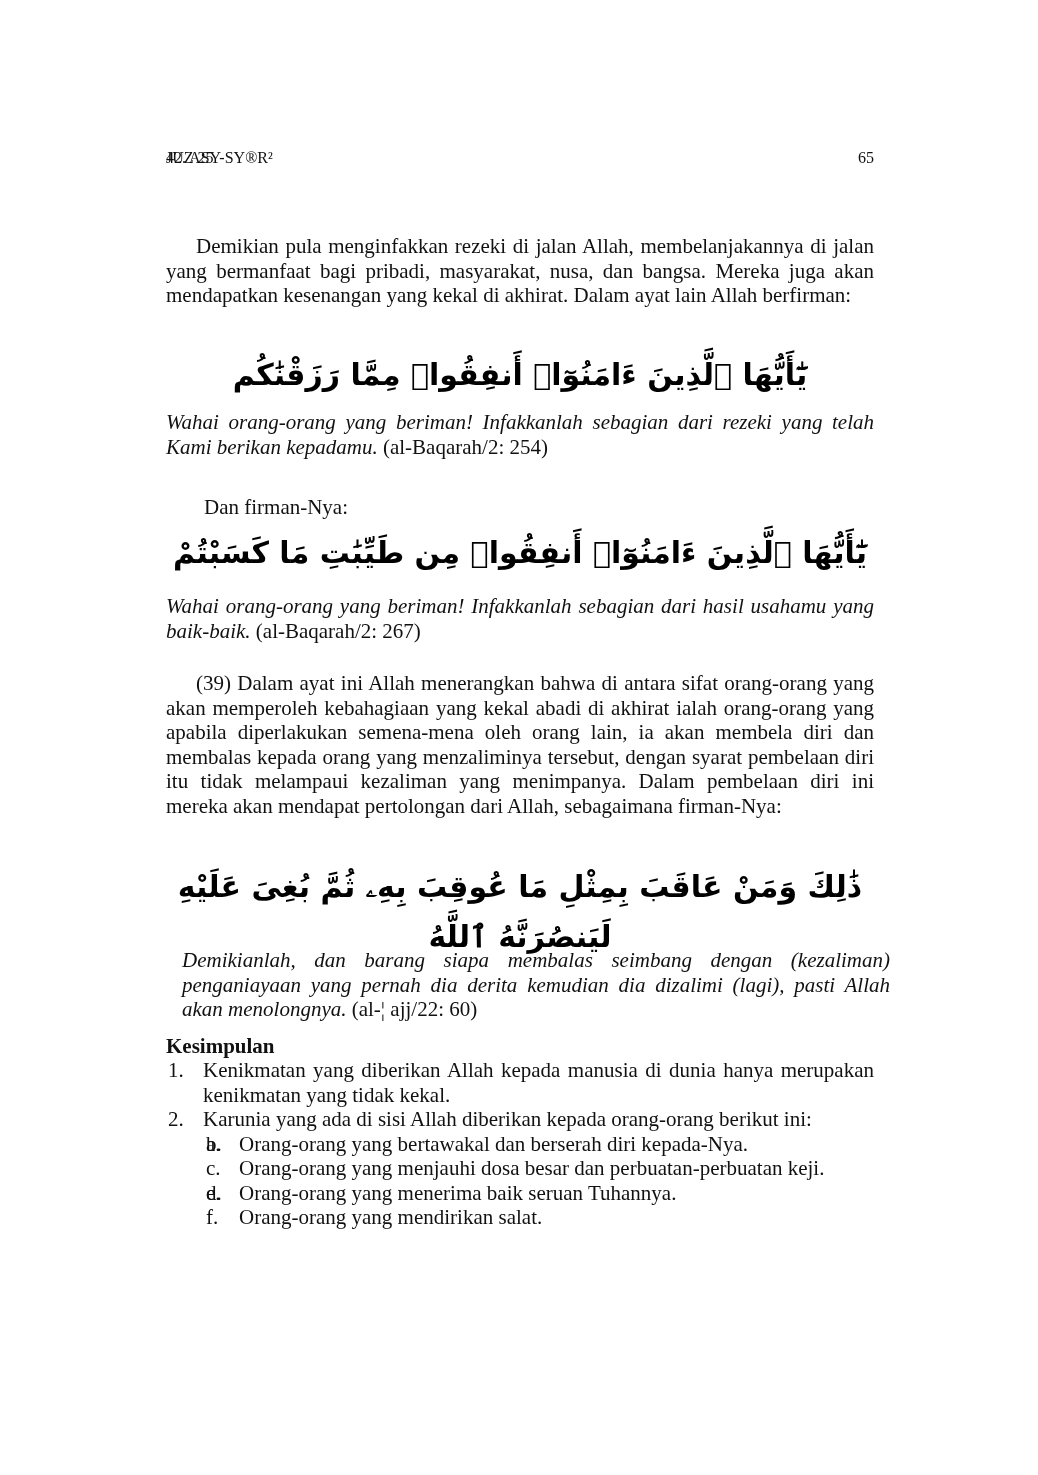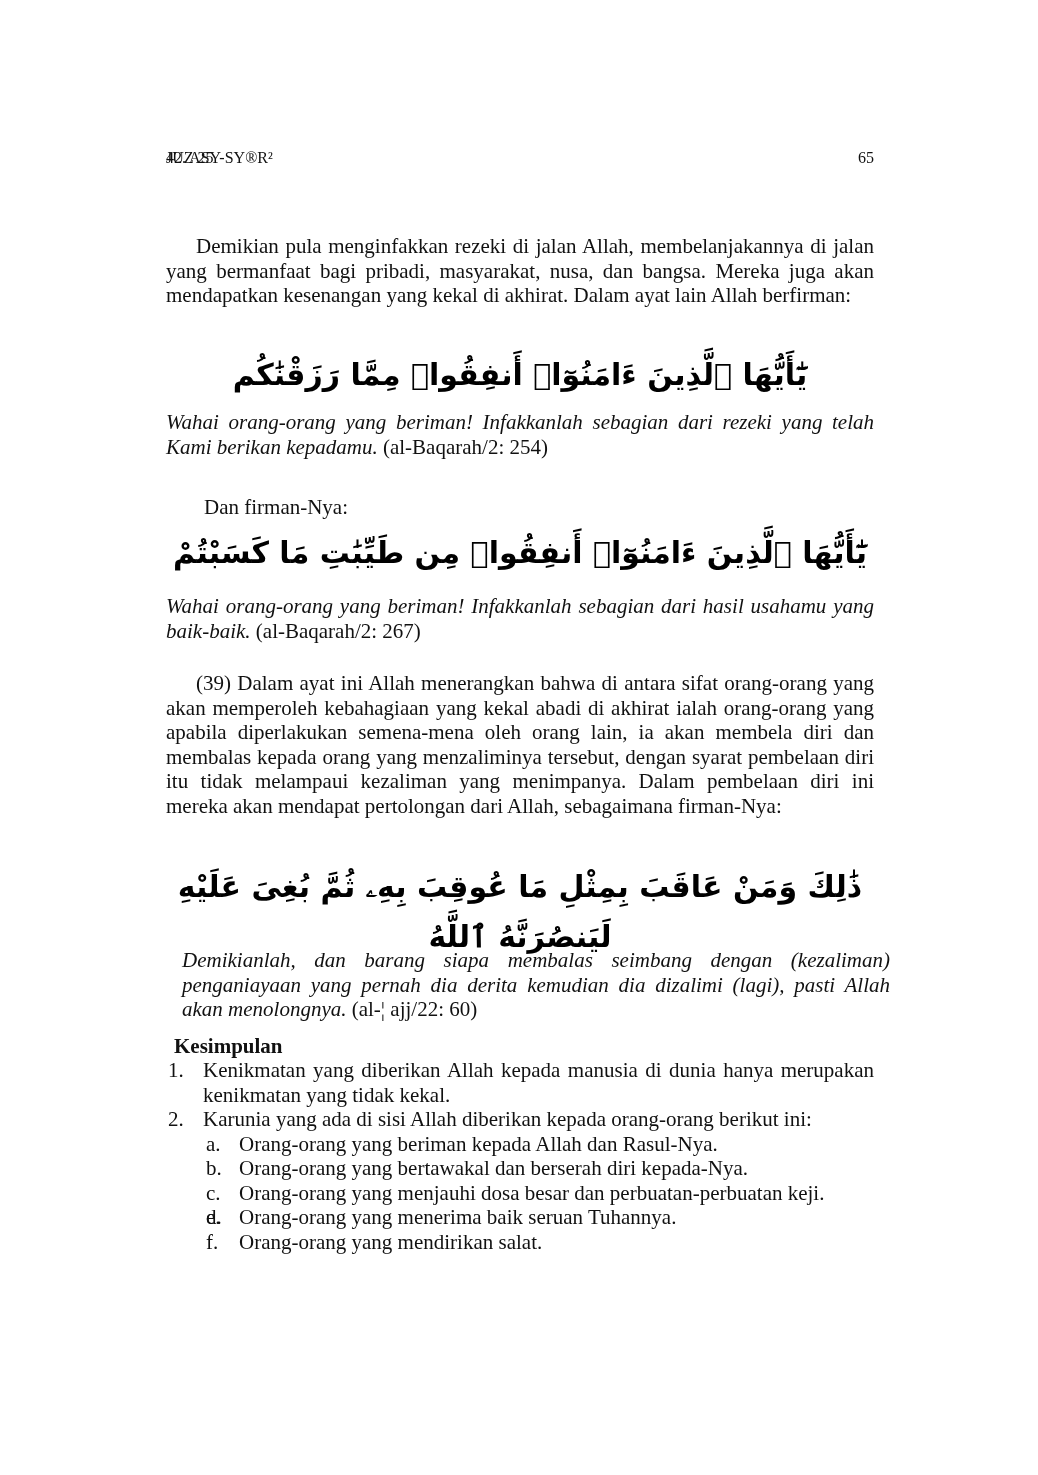--- a/index.html
+++ b/index.html
@@ -59,7 +59,7 @@
     }
     .heading {
       position: absolute;
-      left: 8px;
+      left: 0;
       font-weight: bold;
       font-size: 21px;
       line-height: 24px;

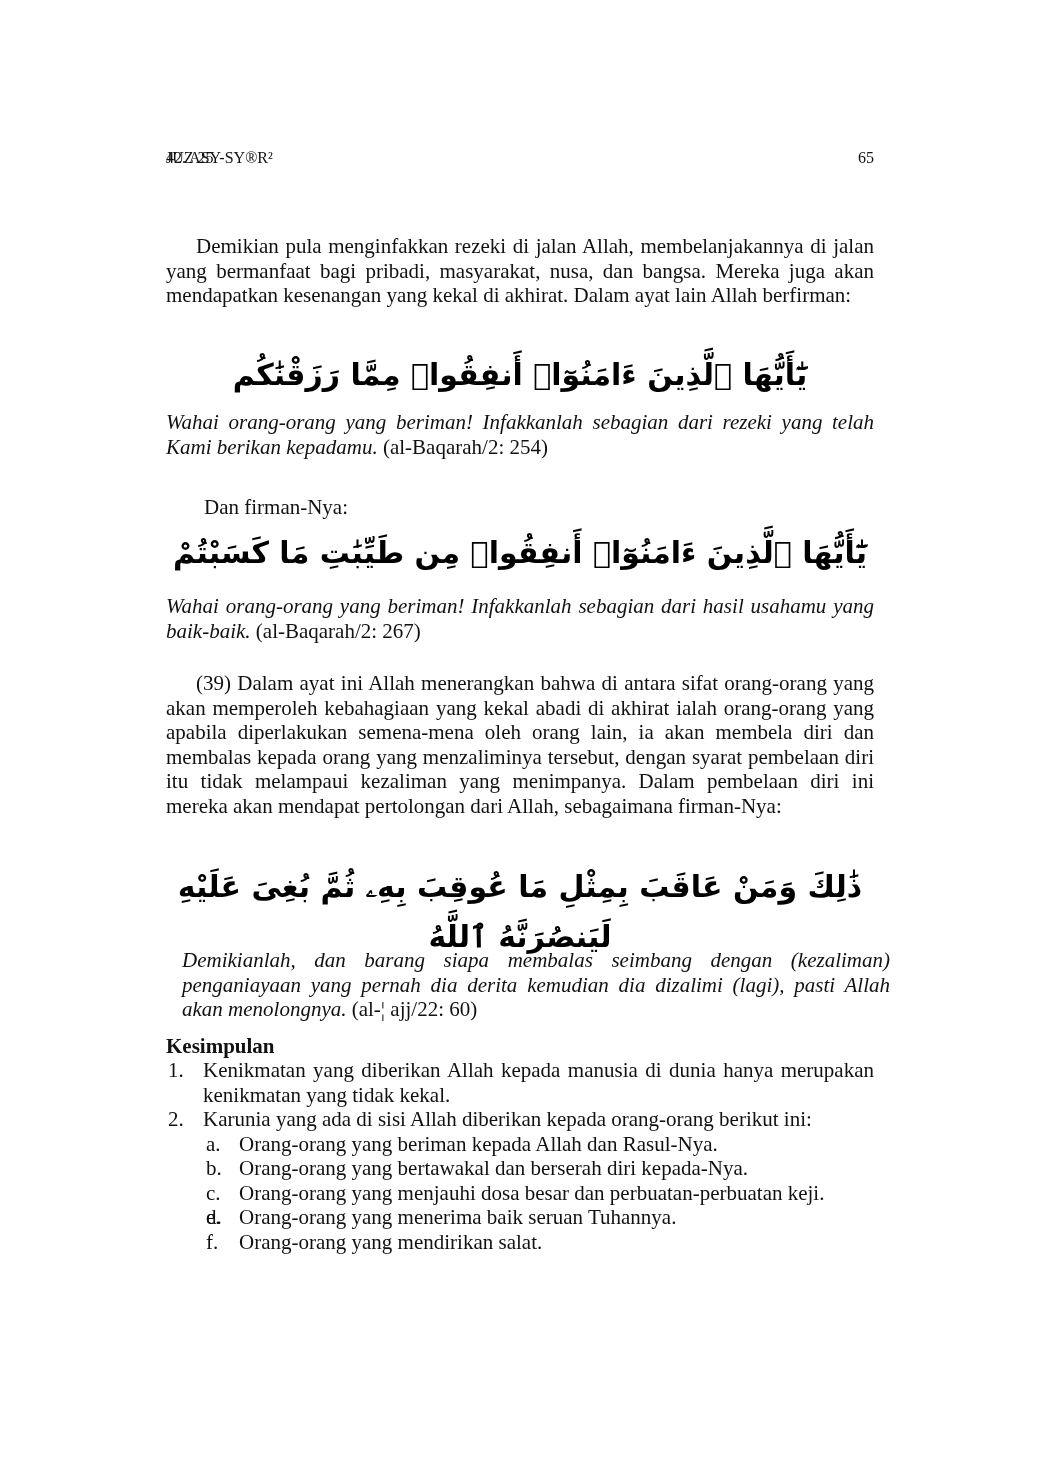--- a/index.html
+++ b/index.html
@@ -134,7 +134,6 @@
     </div>
     <div class="subli">
       <span class="marker">a.</span>
-      <span>Orang-orang yang beriman kepada Allah dan Rasul-Nya.</span>
     </div>
     <div class="subli">
       <span class="marker">b.</span>

